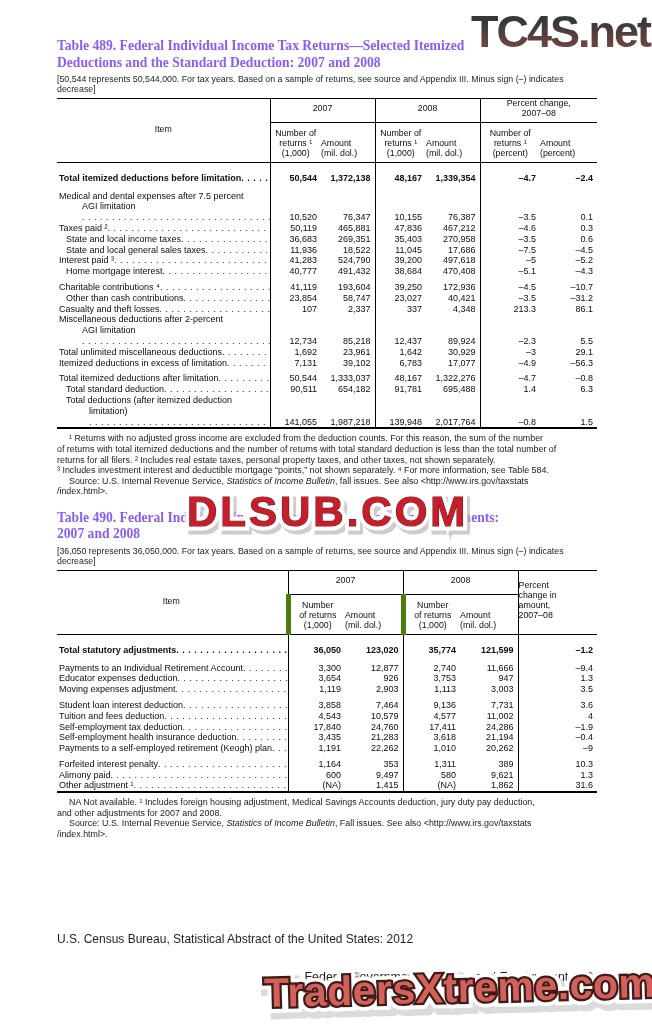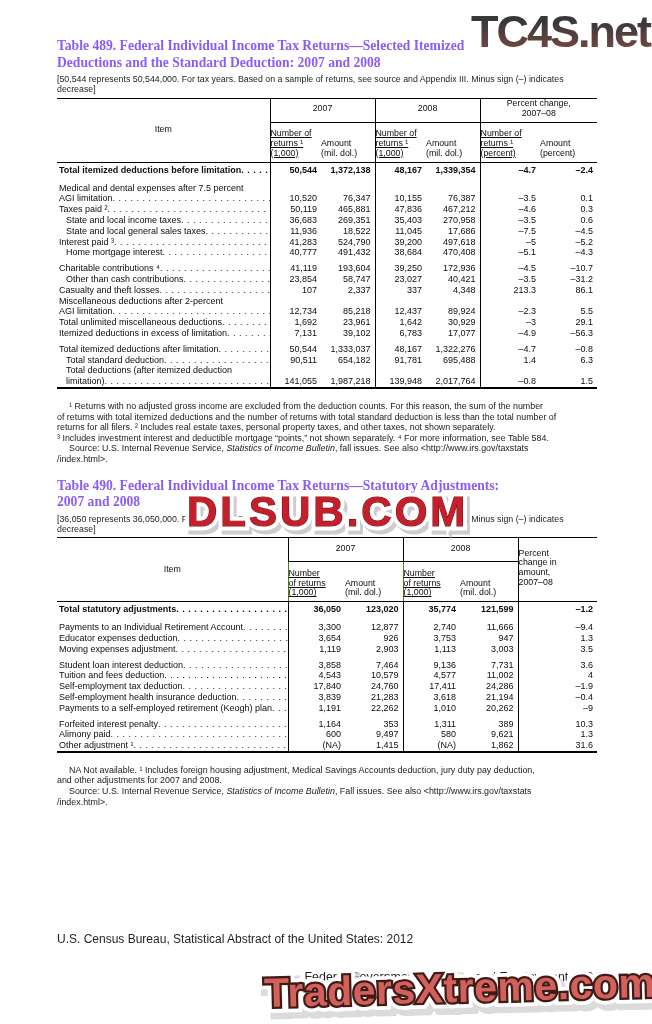--- a/index.html
+++ b/index.html
@@ -22,7 +22,7 @@
   th.item-h{vertical-align:middle;text-align:center;border-bottom:1.6px solid #000;padding-bottom:0;}
   th.yr{text-align:center;vertical-align:middle;border-bottom:1px solid #000;height:21px;padding-bottom:2px;}
   tr.r2 th{border-bottom:1.6px solid #000;height:36px;}
-  th.sub-c{text-align:left;text-decoration:underline;}
+  th.sub-c{text-align:center;}
   th.sub-r{text-align:left;padding-right:4px;}
   th.pcth{vertical-align:middle;text-align:left;padding-right:4px;border-bottom:1.6px solid #000;}
 

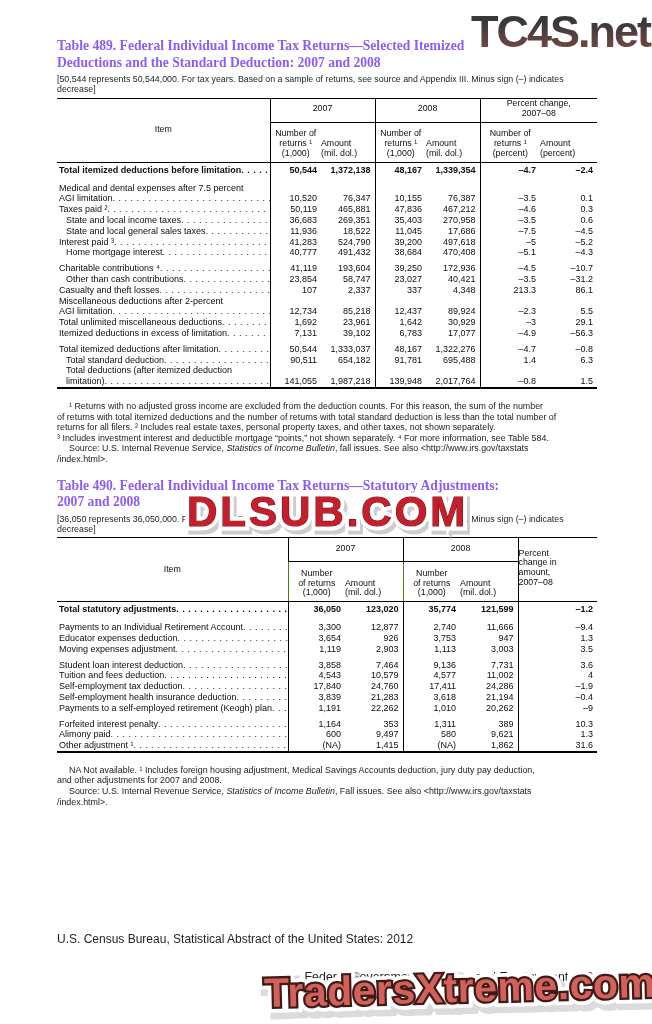--- a/index.html
+++ b/index.html
@@ -36,7 +36,7 @@
 
   tbody td.num{text-align:right;padding-right:4px;}
   tbody tr.gap td{padding-top:5px;}
-  tbody tr.bold td{font-weight:bold;padding-top:2px;padding-bottom:2px;margin-left:48px;}
+  tbody tr.bold td{font-weight:bold;padding-top:10px;padding-bottom:2px;margin-left:48px;}
   td.item{padding-left:2px;}
   td.item.ind .iline{padding-left:7px;}
   .iline{display:flex;align-items:baseline;overflow:hidden;}

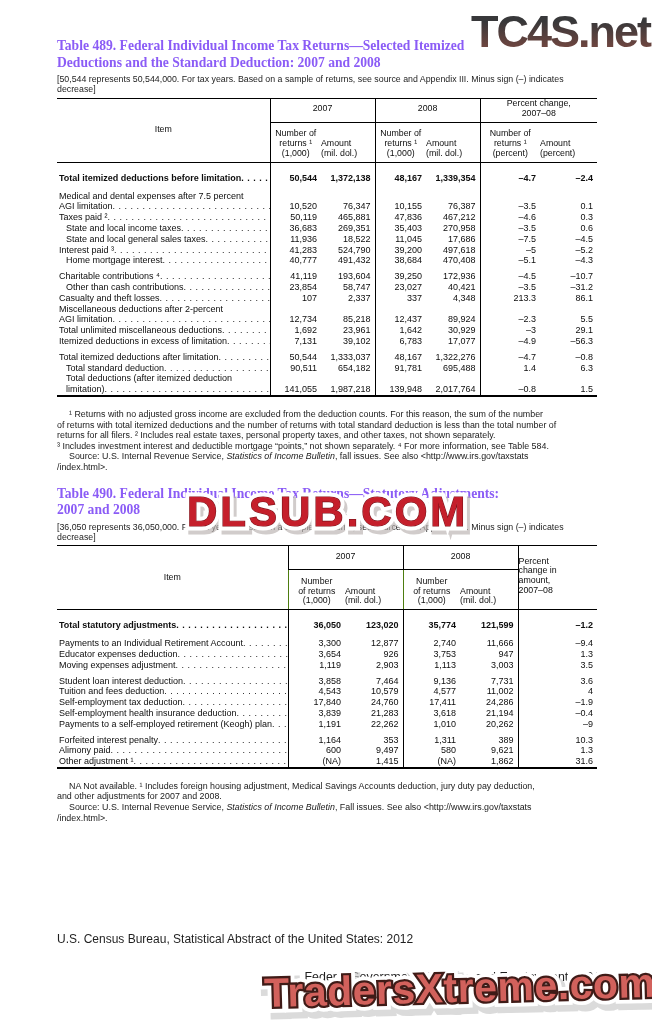--- a/index.html
+++ b/index.html
@@ -41,7 +41,7 @@
   td.item.ind .iline{padding-left:7px;}
   .iline{display:flex;align-items:baseline;overflow:hidden;}
   .iline .lbl{white-space:pre;flex:0 0 auto;}
-  .iline.cont{margin-left:0;}
+  .iline.cont{margin-left:23px;flex-direction:column;}
   .leader{flex:1 1 auto;overflow:hidden;white-space:nowrap;min-width:0;}
   .leader::before{content:" . . . . . . . . . . . . . . . . . . . . . . . . . . . . . . . . . . . . . . . . . . . . .";letter-spacing:.5px;}
 

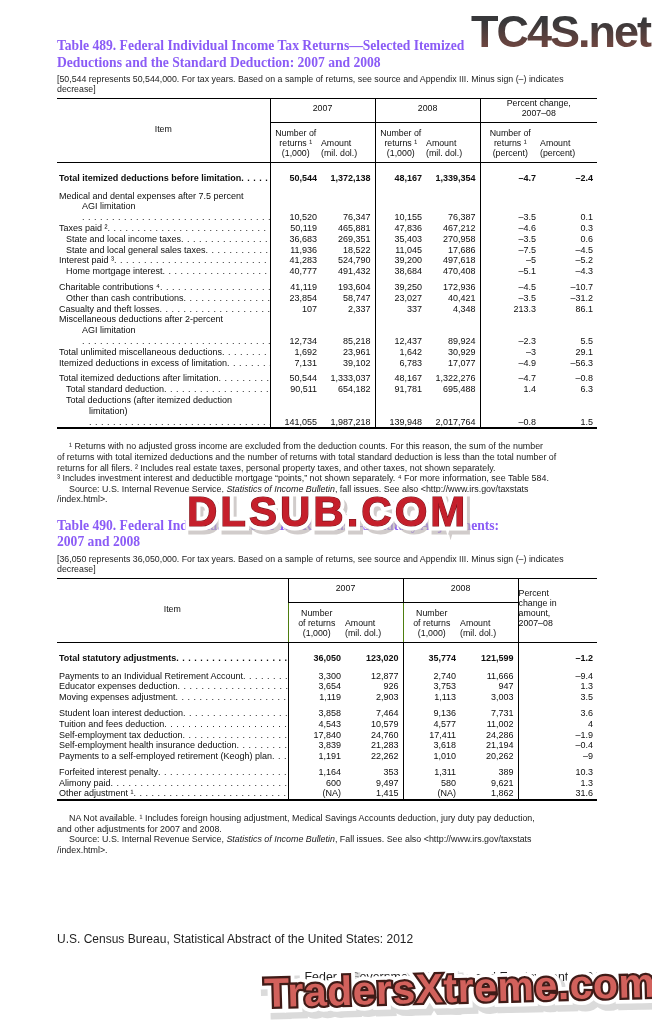--- a/index.html
+++ b/index.html
@@ -47,7 +47,7 @@
 
   
   .fn{font-size:8.9px;line-height:10.6px;color:#1a1a1a;white-space:pre-line;
-      text-indent:12px;margin-top:12px;}
+      text-indent:12px;margin-top:4px;}
   .src{font-size:8.9px;line-height:10.6px;color:#1a1a1a;white-space:pre-line;text-indent:12px;}
   .gap-489-490{height:13px;}
 

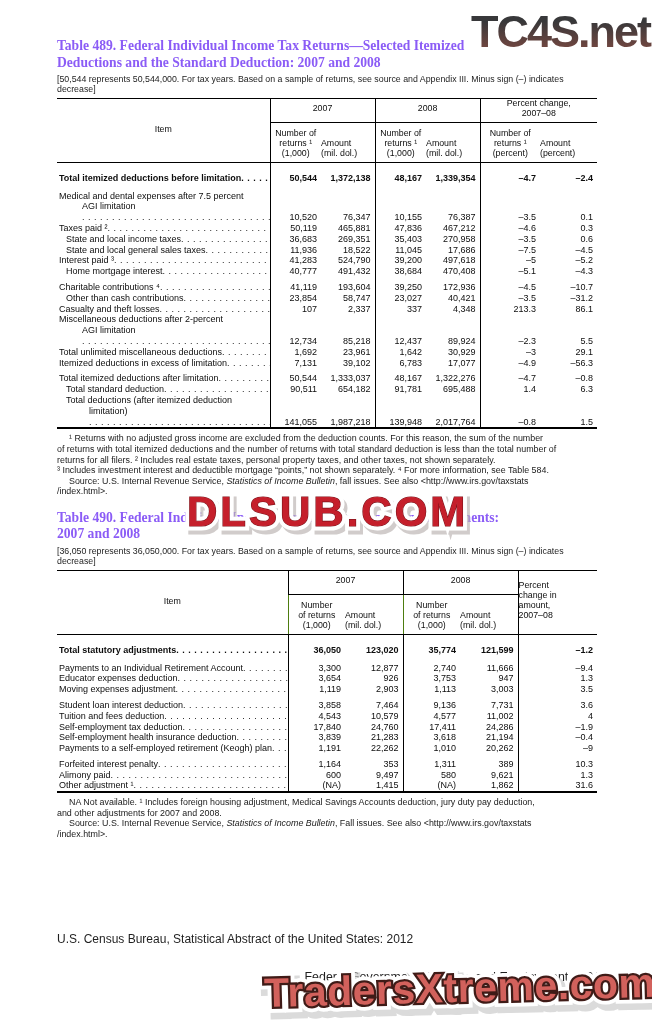--- a/index.html
+++ b/index.html
@@ -31,7 +31,7 @@
   .t489 tr.r2 th:nth-child(1),.t489 tr.r2 th:nth-child(3),.t489 tr.r2 th:nth-child(5){border-left:1px solid #000;}
   .t489 tbody td:nth-child(2),.t489 tbody td:nth-child(4),.t489 tbody td:nth-child(6){border-left:1px solid #000;}
   .t490 tr.r1 th:nth-child(2),.t490 tr.r1 th:nth-child(3),.t490 tr.r1 th:nth-child(4){border-left:1px solid #000;}
-  .t490 tr.r2 th:nth-child(1),.t490 tr.r2 th:nth-child(3){border-left:1px solid #4d7c0f;}
+  .t490 tr.r2 th:nth-child(1),.t490 tr.r2 th:nth-child(3){border-left:5px solid #4d7c0f;}
   .t490 tbody td:nth-child(2),.t490 tbody td:nth-child(4),.t490 tbody td:nth-child(6){border-left:1px solid #000;}
 
   tbody td.num{text-align:right;padding-right:4px;}

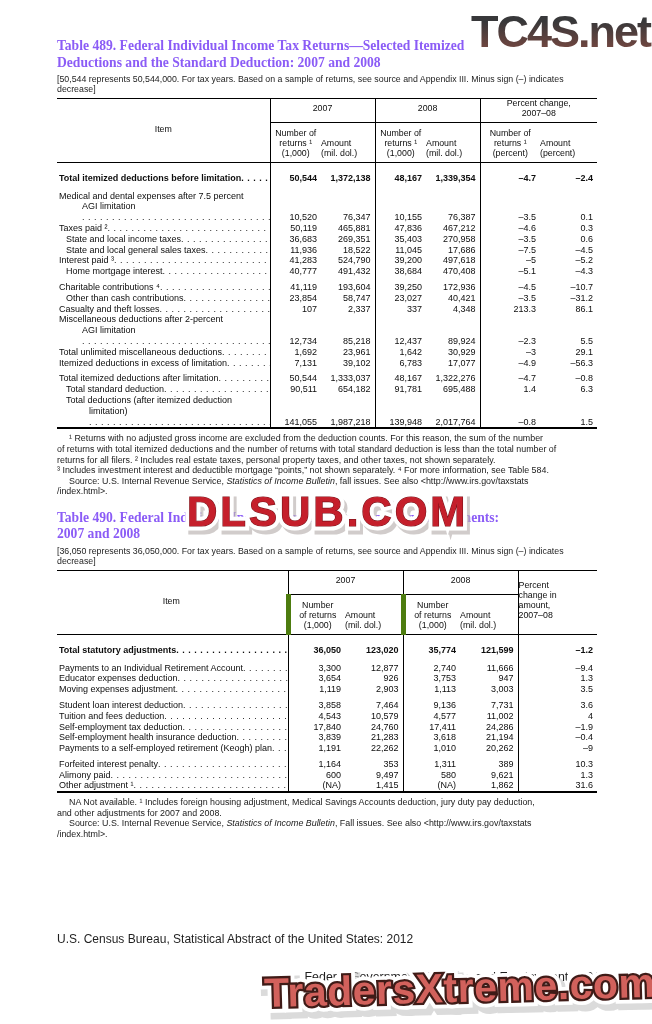--- a/index.html
+++ b/index.html
@@ -508,7 +508,7 @@
                   <span class="leader"></span>
                 </div>
               </td>
-              <td class="num">3,839</td>
+              <td class="num">3,435</td>
               <td class="num">21,283</td>
               <td class="num">3,618</td>
               <td class="num">21,194</td>

